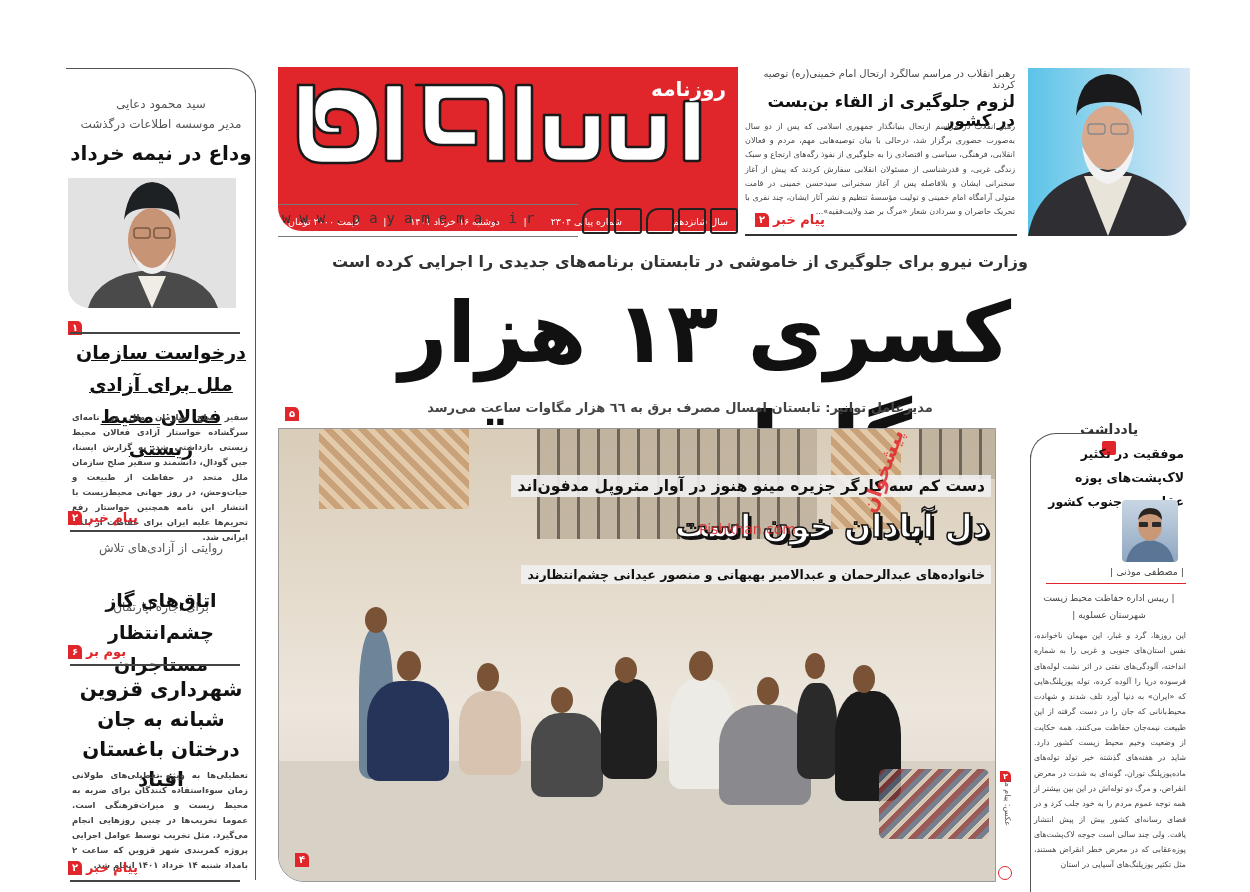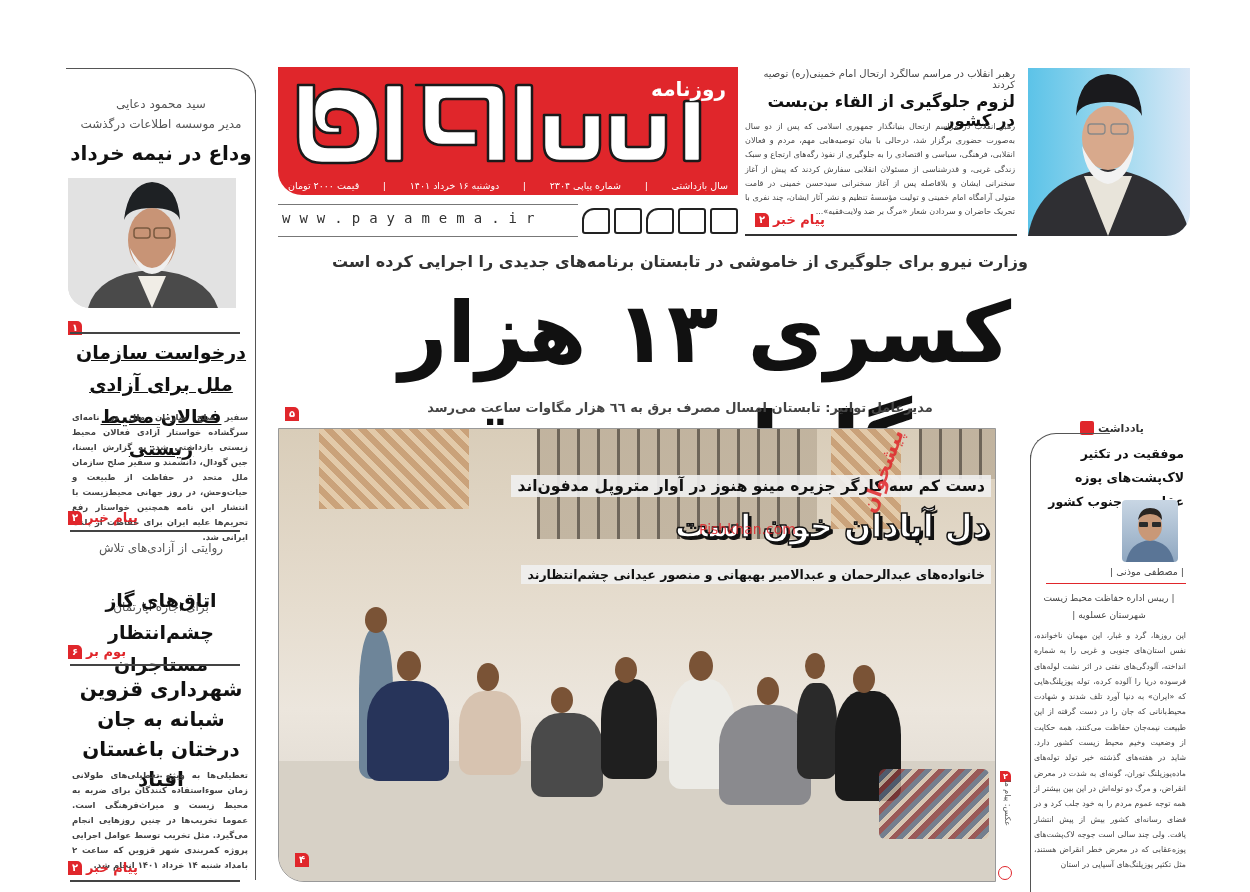--- a/index.html
+++ b/index.html
@@ -19,7 +19,7 @@
   .portrait { border-bottom-left-radius: 22px; overflow: hidden; background: #dcdcdc; }
 
   
-  .masthead { left: 278px; top: 67px; width: 460px; height: 128px; background: #e0262b; border-bottom-left-radius: 24px; }
+  .masthead { left: 278px; top: 67px; width: 460px; height: 164px; background: #e0262b; border-bottom-left-radius: 24px; }
   .mast-logo { position: absolute; left: 14px; top: 8px; width: 430px; height: 100px; }
   .mast-roznameh { position: absolute; right: 12px; top: 10px; color: #fff; font-size: 20px; font-weight: bold; }
   .mast-info { position: absolute; left: 10px; right: 10px; bottom: 4px; color: #fff; font-size: 9.5px; display: flex; justify-content: space-between; white-space: nowrap; }

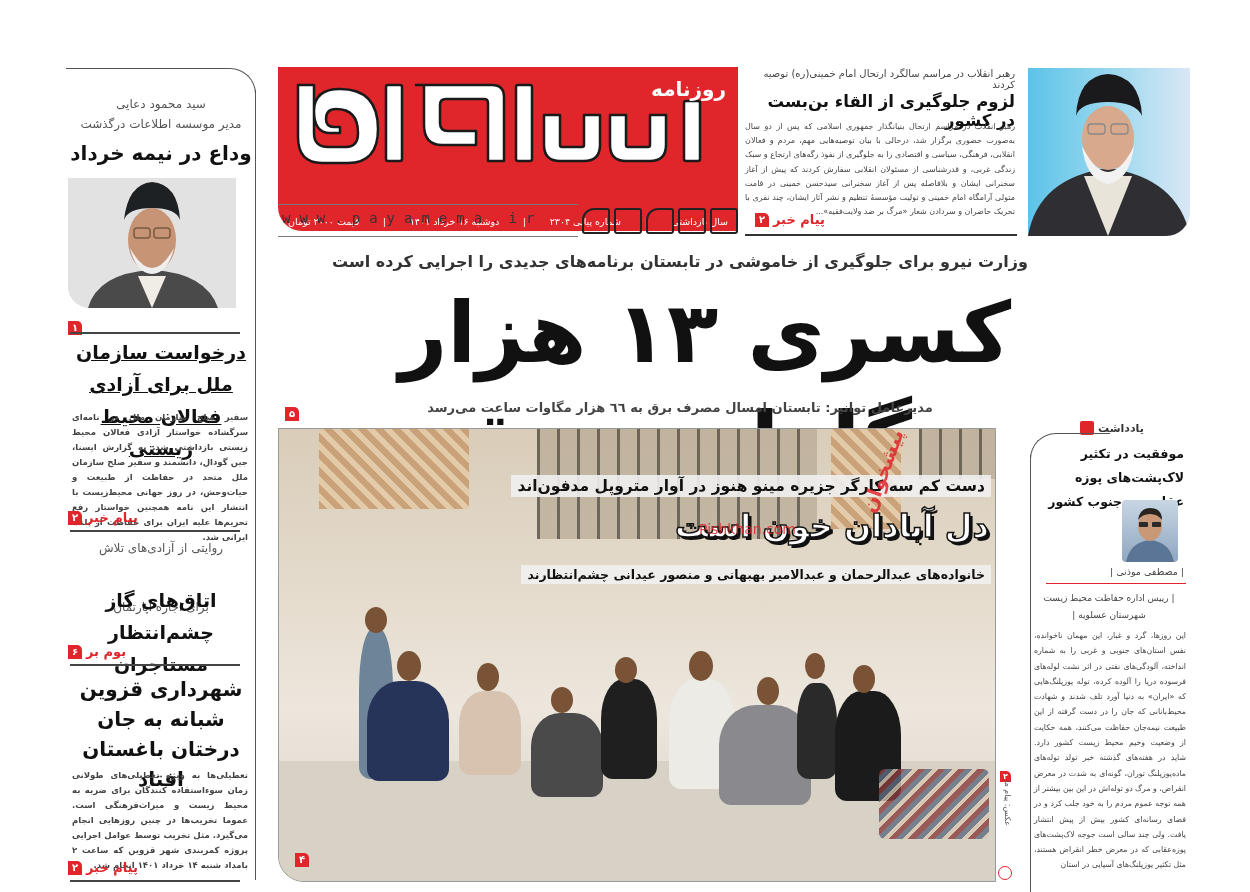--- a/index.html
+++ b/index.html
@@ -142,7 +142,7 @@
   </svg>
   <div class="mast-roznameh">روزنامه</div>
   <div class="mast-info">
-    <span>سال بازداشتی</span>
+    <span>سال شانزدهم</span>
     <span>|</span>
     <span>شماره پیاپی ۲۳۰۴</span>
     <span>|</span>

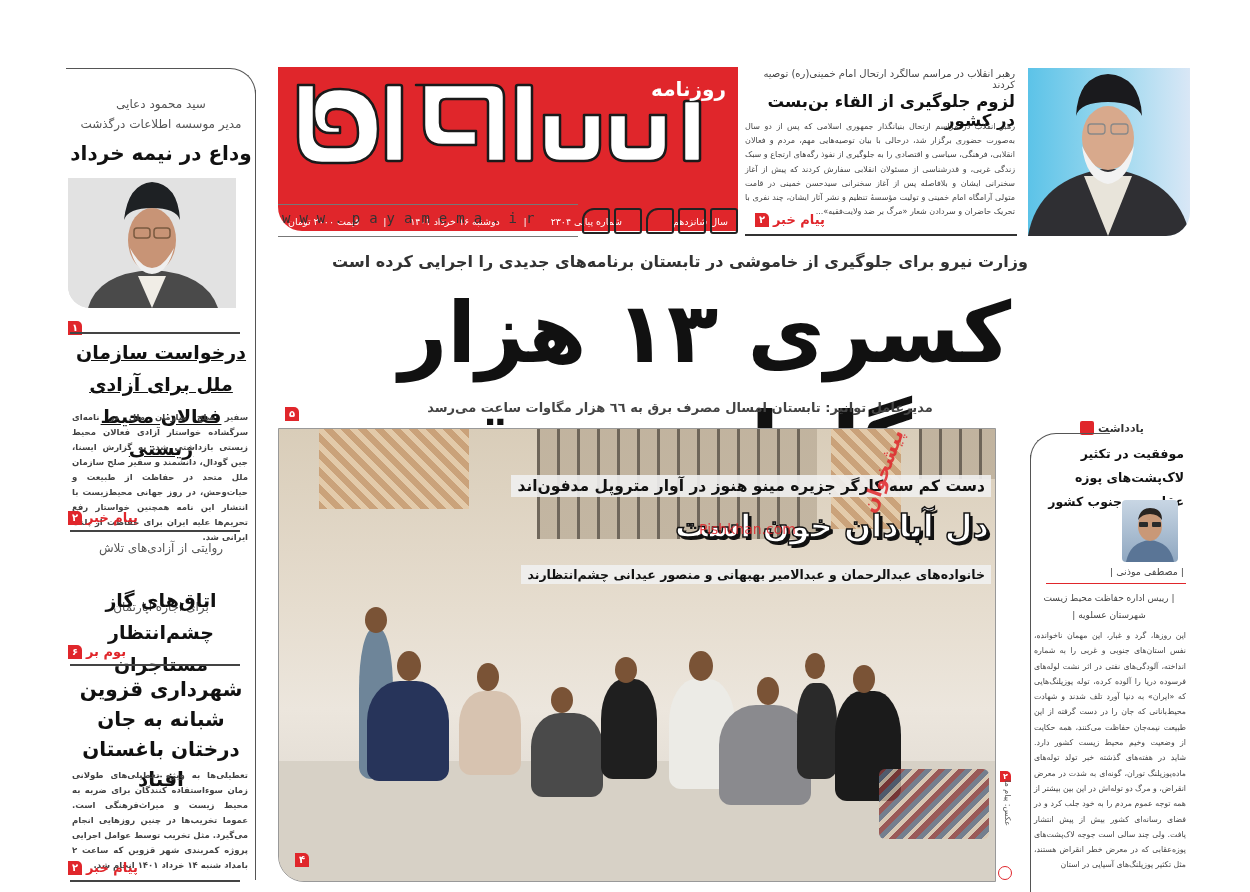--- a/index.html
+++ b/index.html
@@ -65,7 +65,7 @@
   .camera-icon { left: 998px; top: 866px; width: 14px; height: 14px; border: 1px solid #e0262b; border-radius: 50%; }
 
   
-  .note-label { left: 1080px; top: 421px; font-size: 11px; font-weight: bold; color: #333; display: flex; gap: 4px; align-items: center; }
+  .note-label { left: 1080px; top: 421px; font-size: 14px; font-weight: bold; color: #333; display: flex; gap: 4px; align-items: center; flex-direction: column; }
   .note-icon { display: inline-block; width: 14px; height: 14px; background: #e0262b; border-radius: 2px; }
   .note-frame-top { left: 1030px; top: 433px; width: 80px; height: 30px; border-top: 1px solid #555; border-left: 1px solid #555; border-top-left-radius: 26px; }
   .note-frame-side { left: 1030px; top: 455px; width: 1px; height: 437px; background: #555; }

